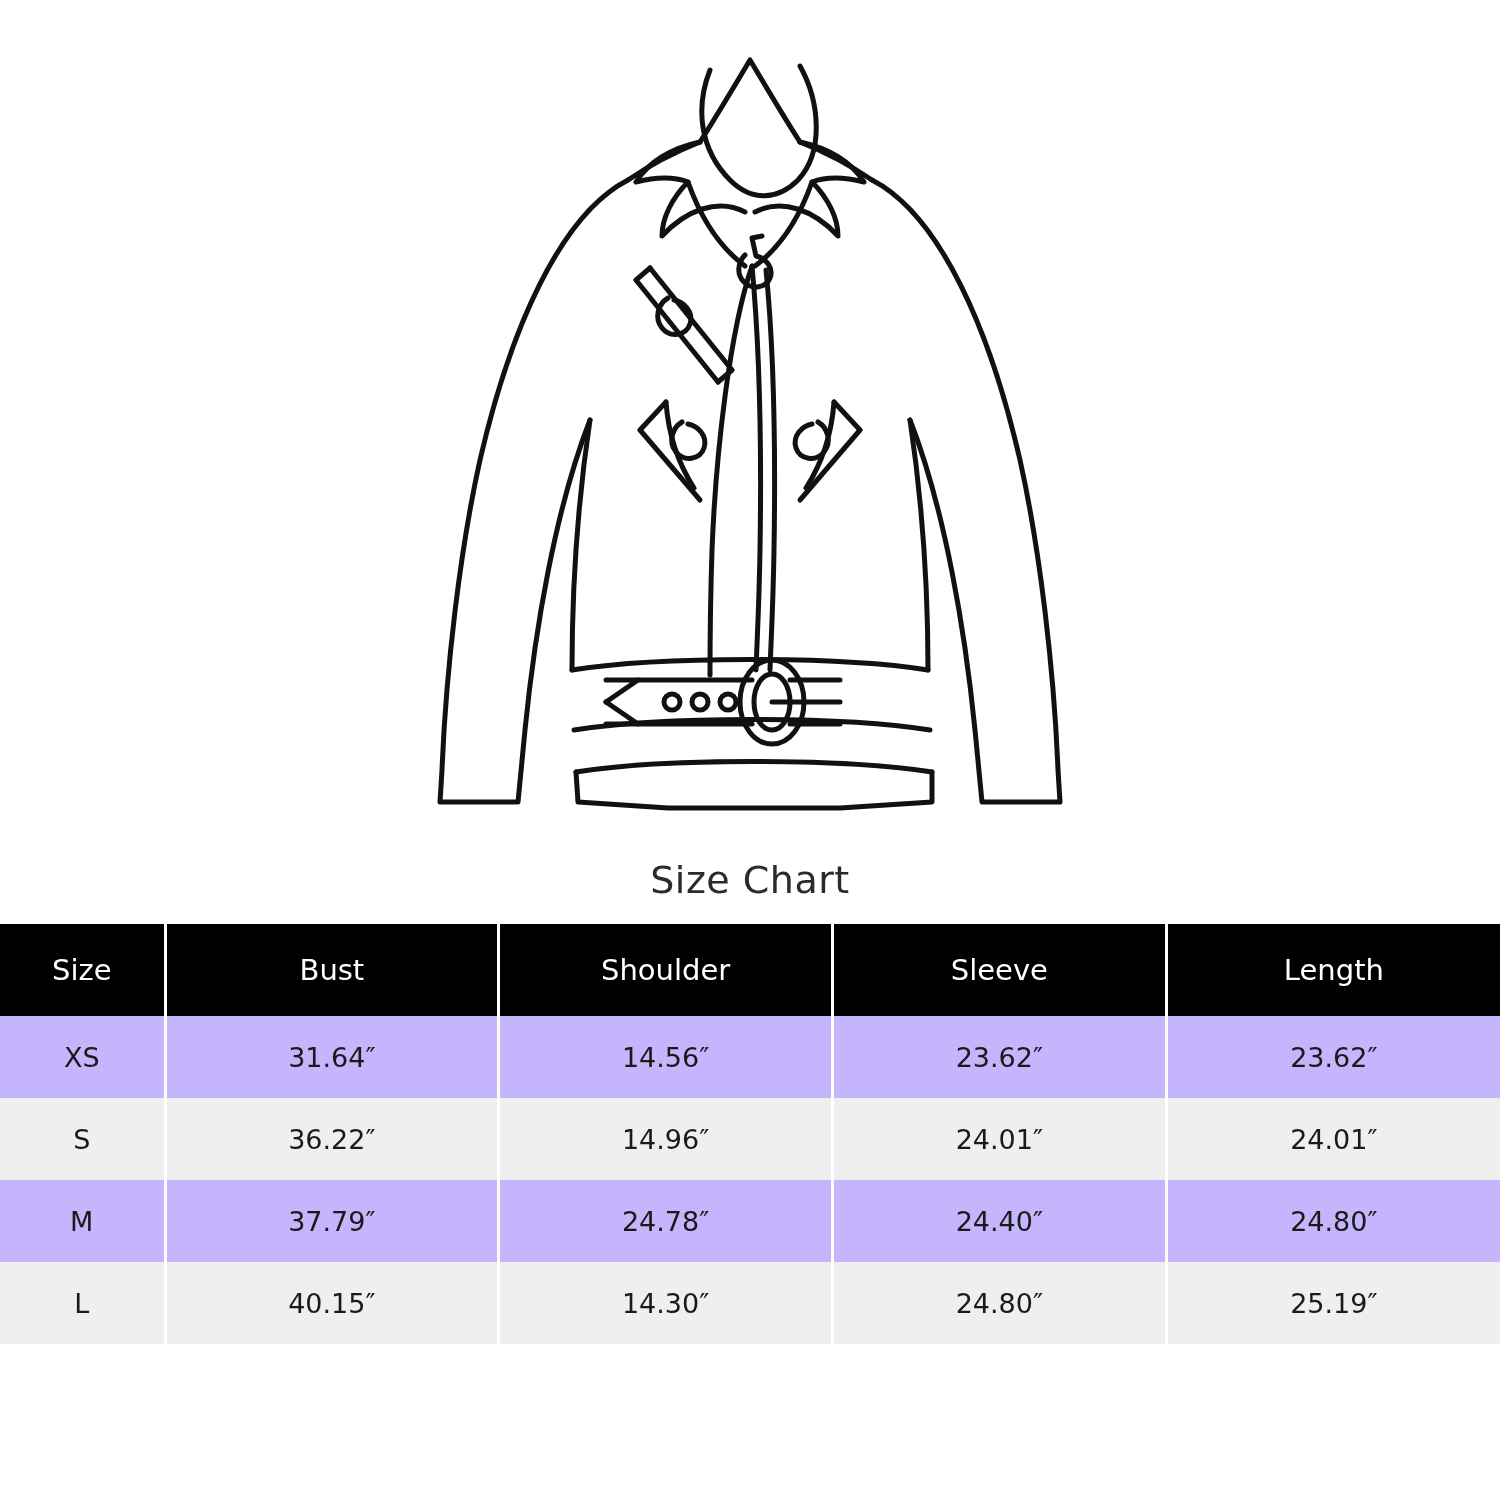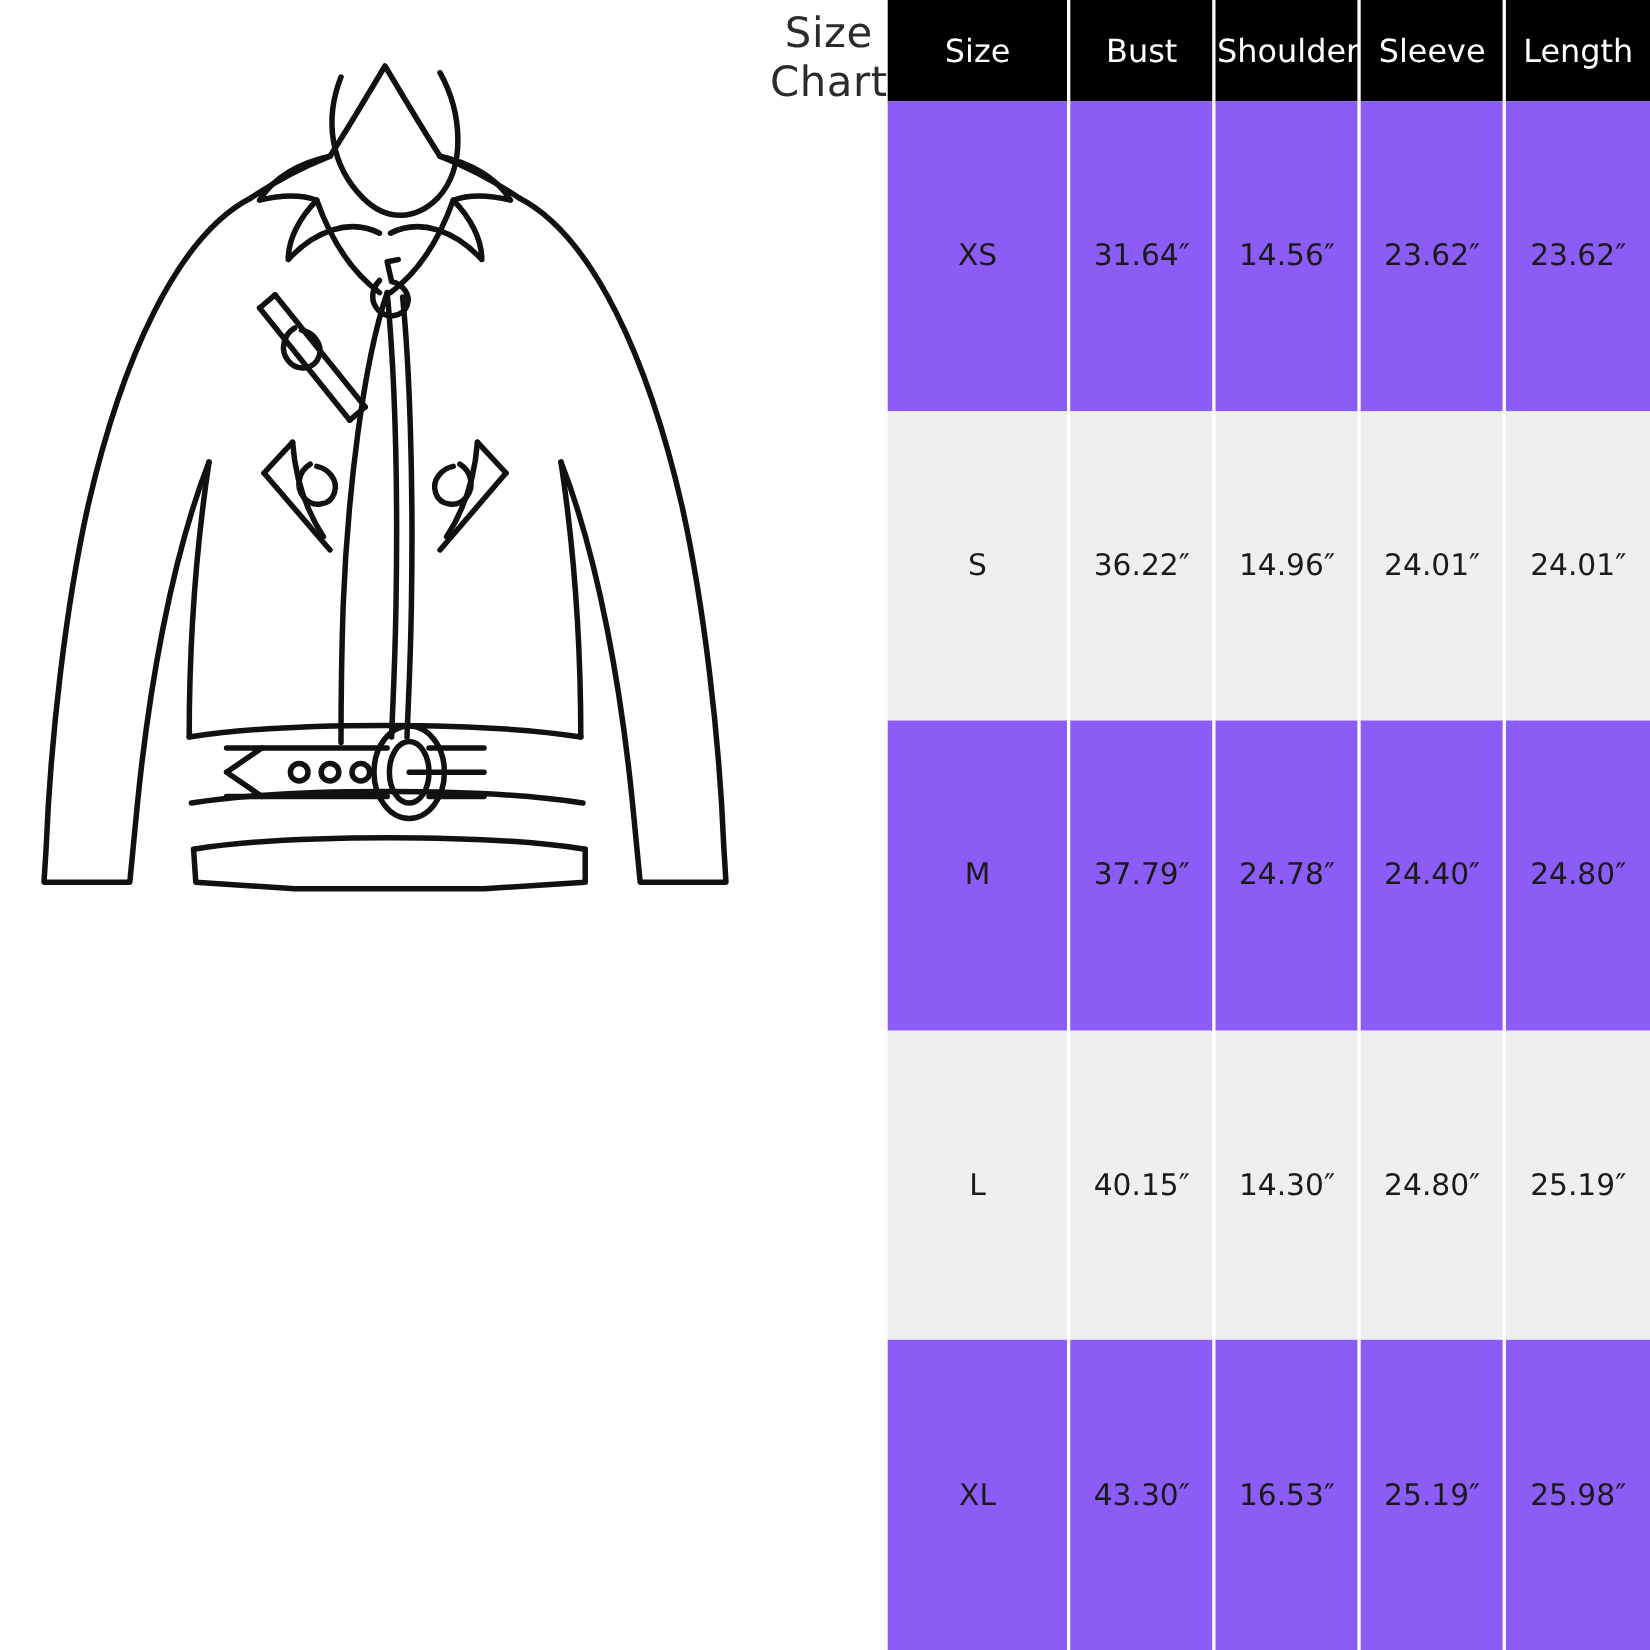--- a/index.html
+++ b/index.html
@@ -18,6 +18,7 @@
     background: #ffffff;
     overflow: hidden;
     display: flex;
+    flex-direction: column;
   }
   .illustration-area {
     height: 850px;

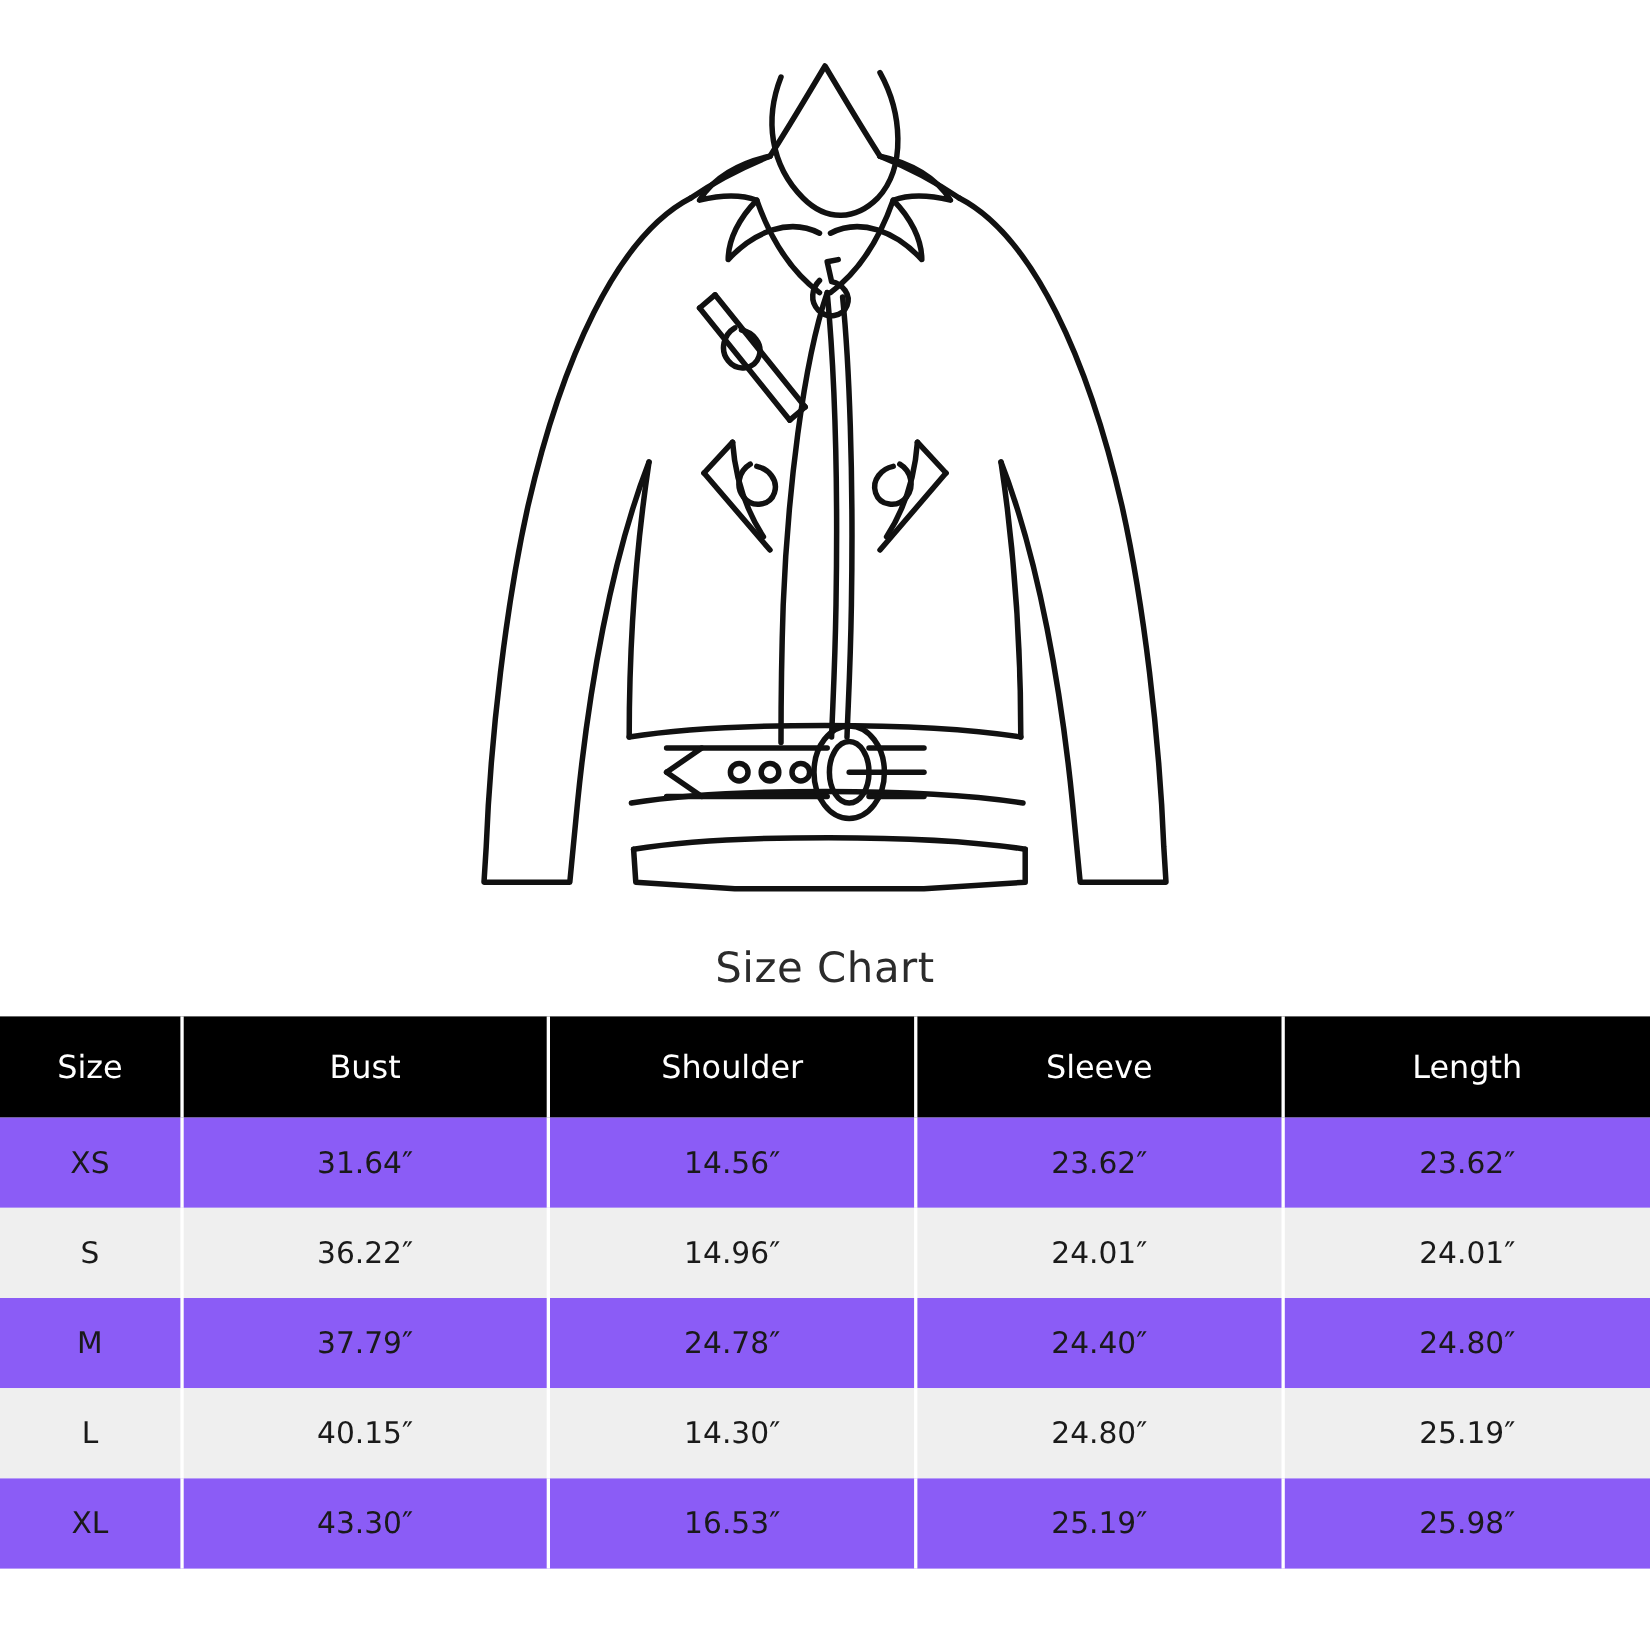--- a/index.html
+++ b/index.html
@@ -63,7 +63,7 @@
     border-right: 3px solid #ffffff;
   }
   table.size-chart td:last-child { border-right: none; }
-  tr.row-accent td { background: #8b5cf6; }
+  tr.row-accent td { background: #c4b5fd; }
   tr.row-plain td { background: #efefef; }
   col.col-size { width: 165px; }
 </style>

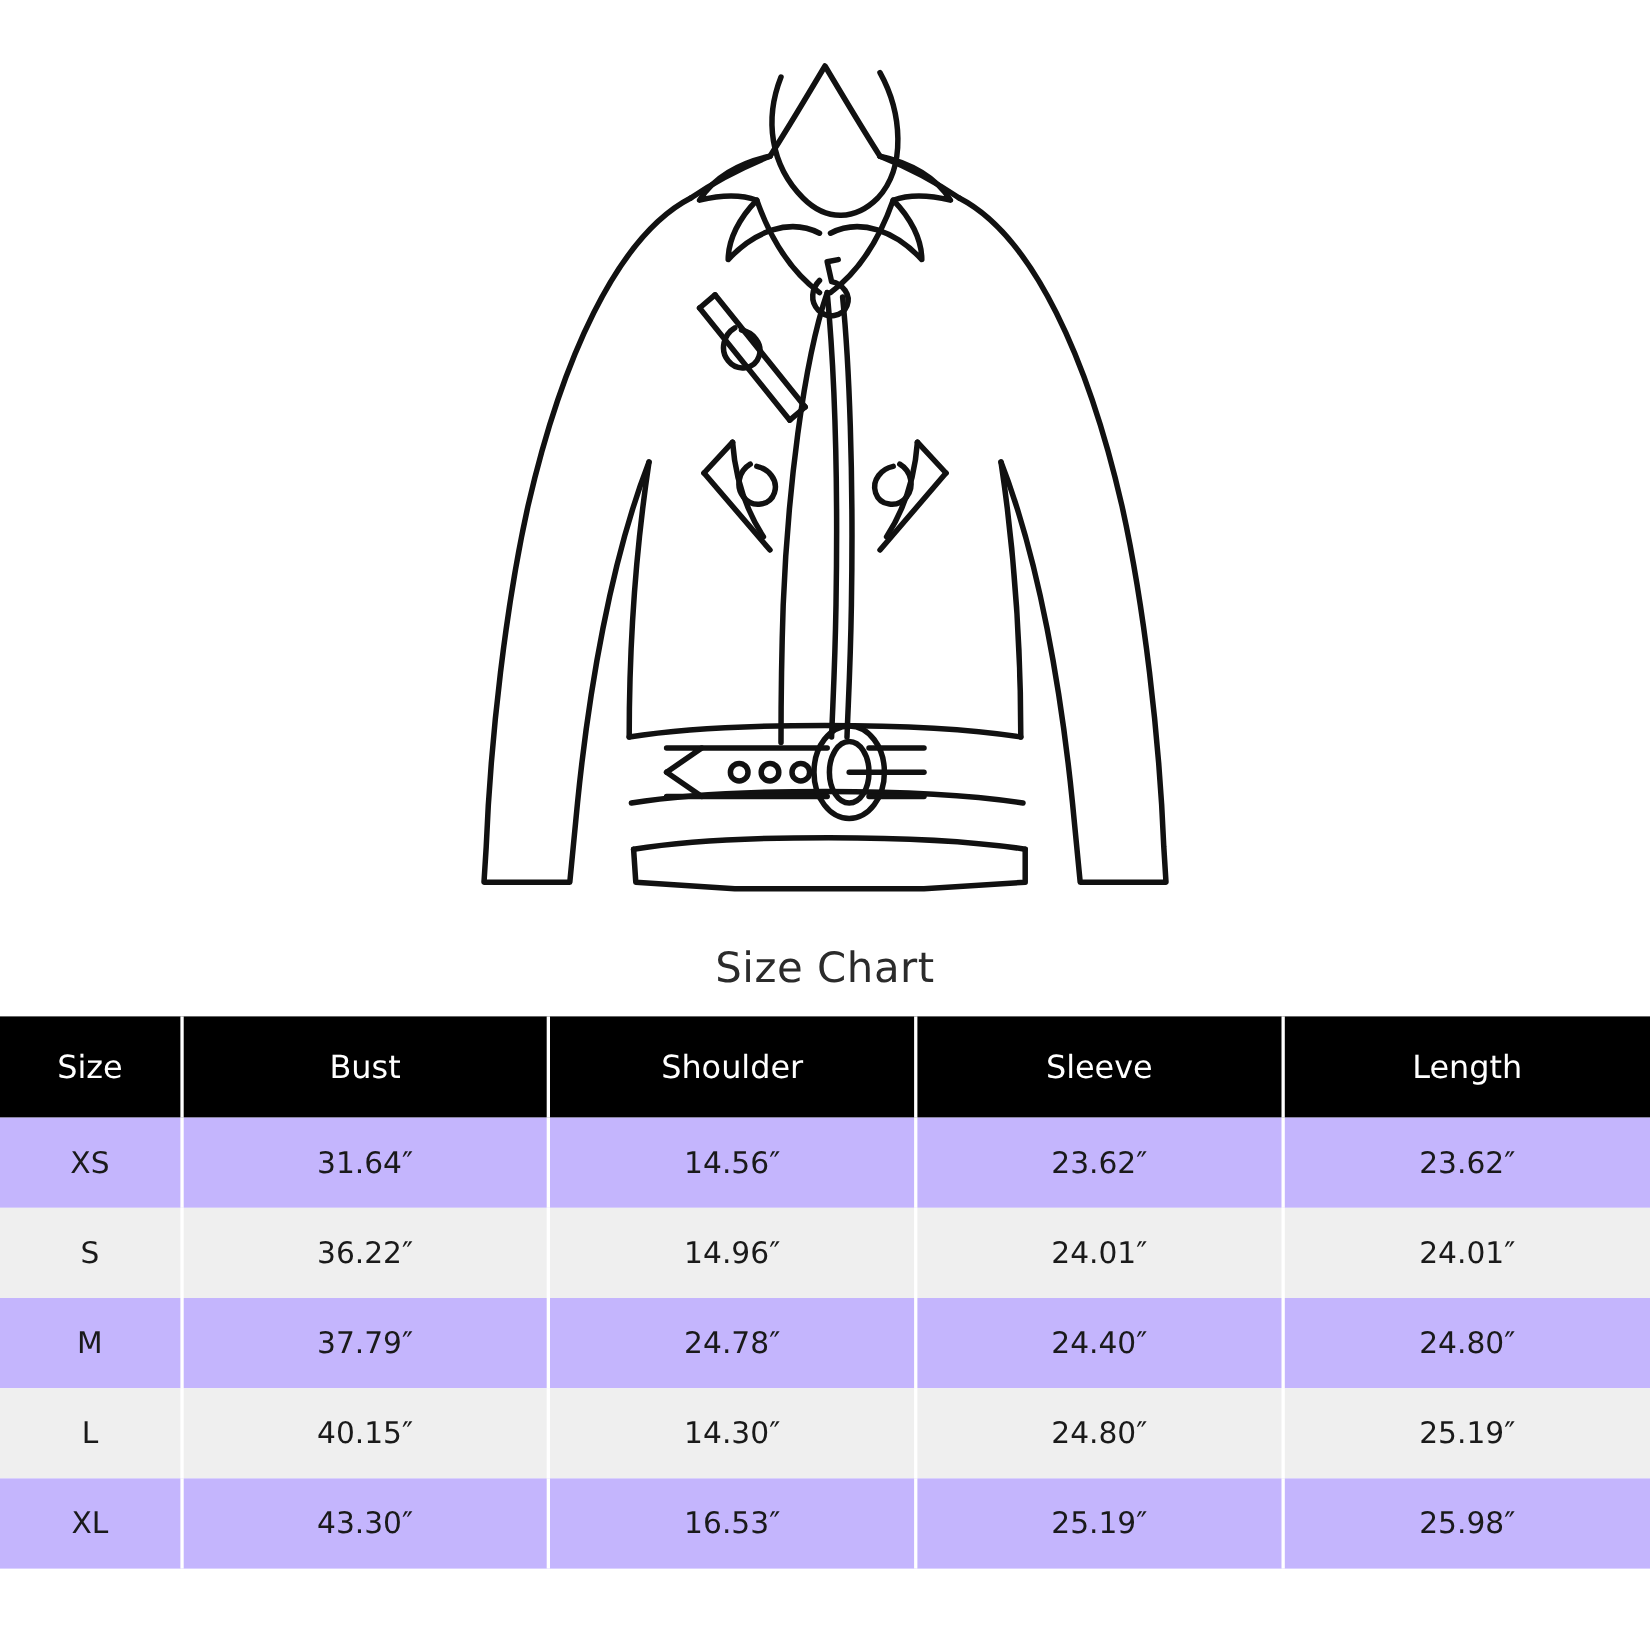--- a/index.html
+++ b/index.html
@@ -189,13 +189,6 @@
         <td>24.80″</td>
         <td>25.19″</td>
       </tr>
-      <tr class="row-accent">
-        <td>XL</td>
-        <td>43.30″</td>
-        <td>16.53″</td>
-        <td>25.19″</td>
-        <td>25.98″</td>
-      </tr>
     </tbody>
   </table>
 

